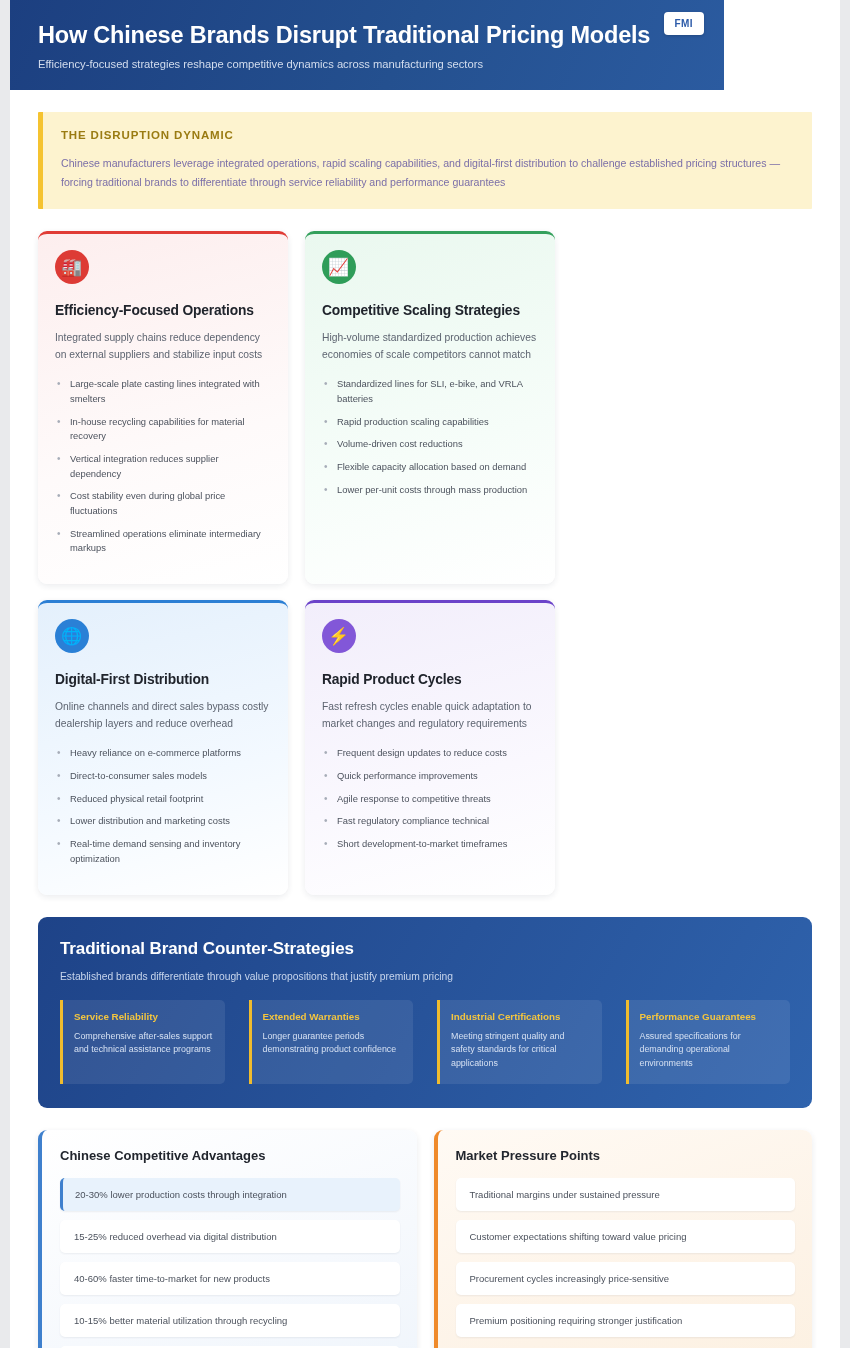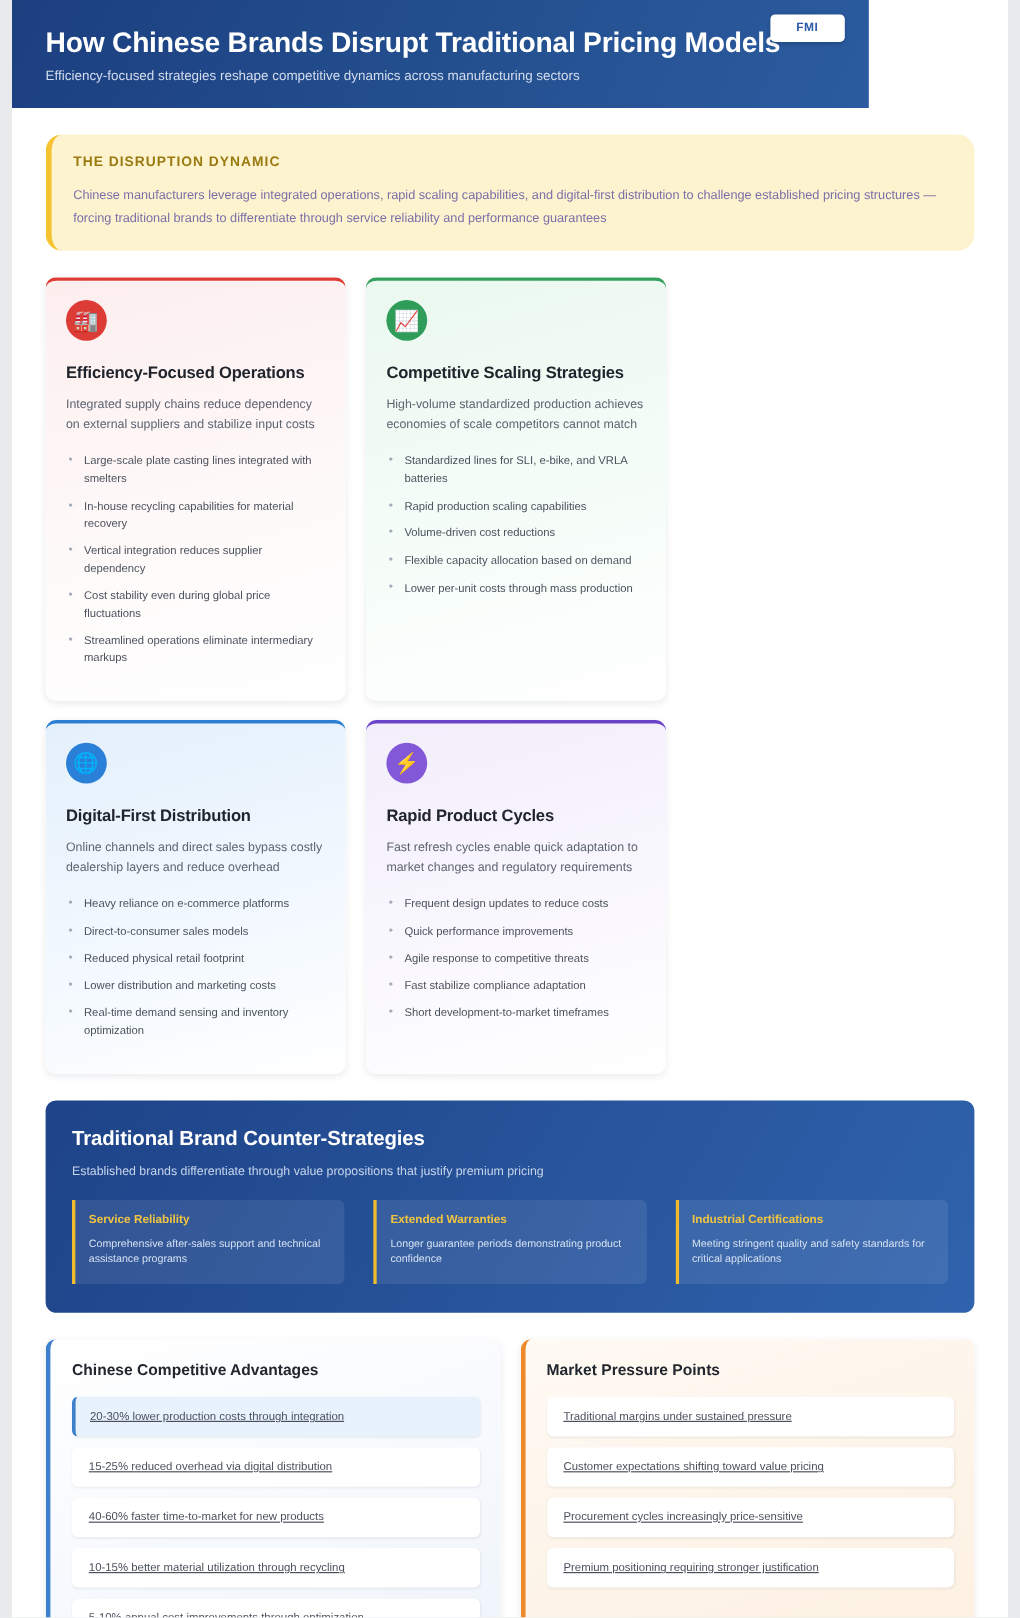--- a/index.html
+++ b/index.html
@@ -57,7 +57,7 @@
     font-size: 10px;
     font-weight: bold;
     letter-spacing: 0.4px;
-    padding: 6px 22px;
+    padding: 6px 11px;
     border-radius: 4px;
     box-shadow: 0 1px 3px rgba(0,0,0,0.18);
   }

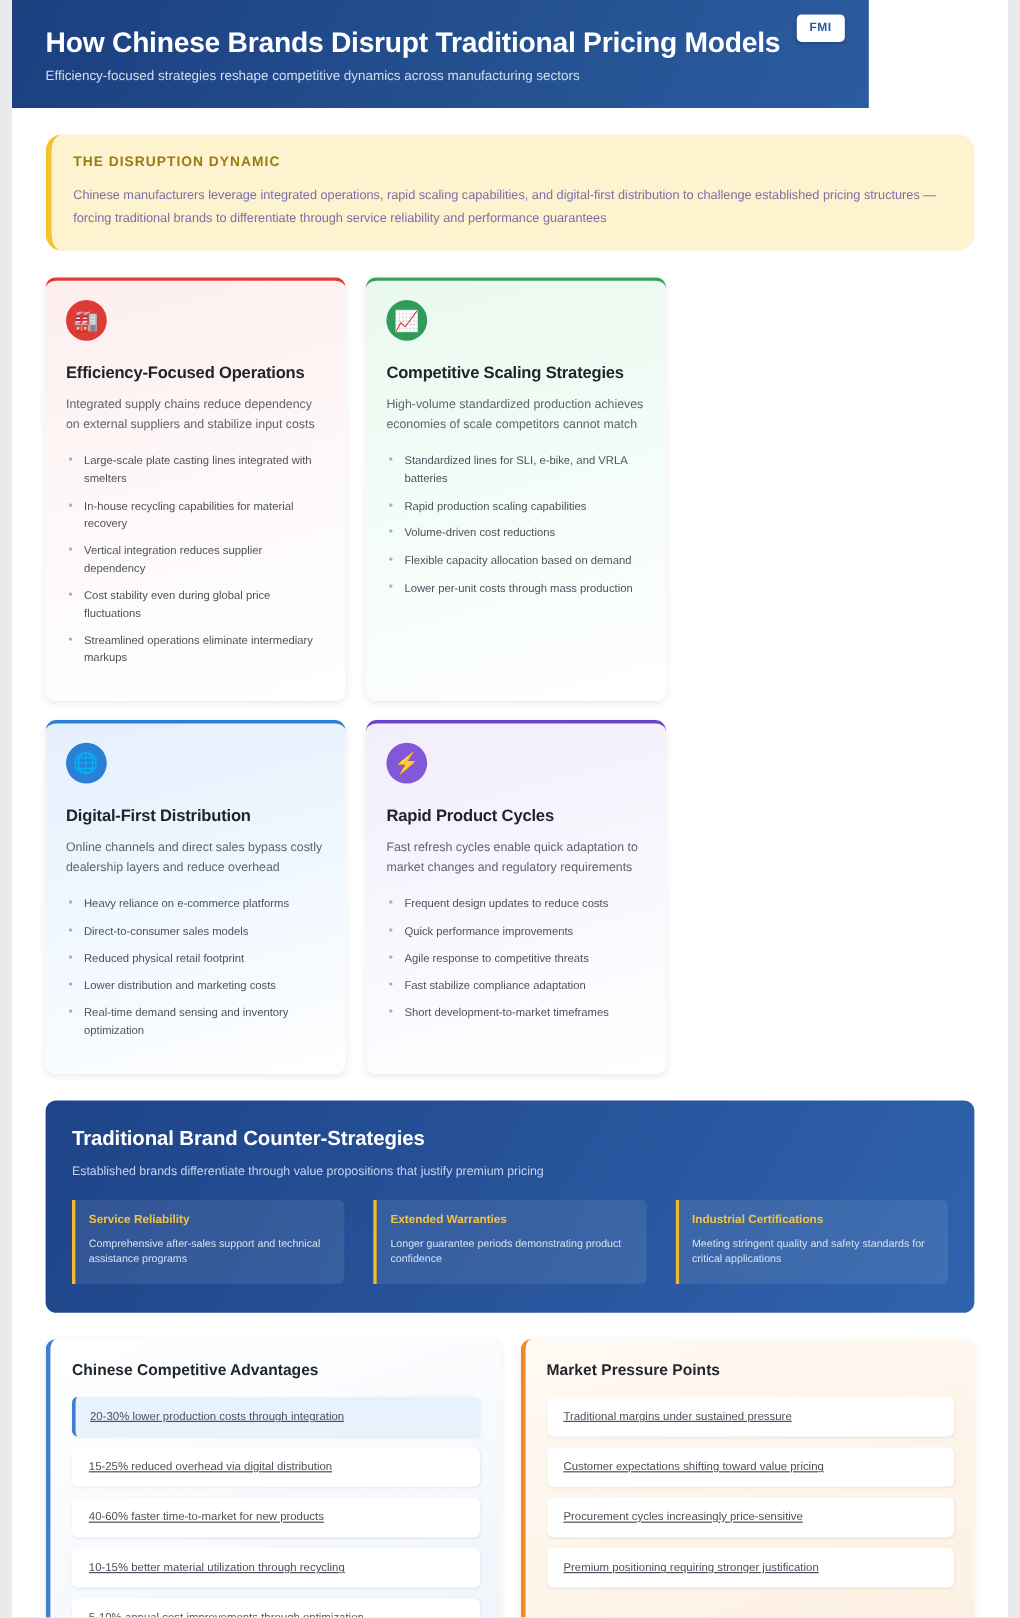--- a/index.html
+++ b/index.html
@@ -69,7 +69,7 @@
   .callout {
     background: #fdf3cf;
     border-left: 5px solid #f5c330;
-    border-radius: 14px;
+    border-radius: 1px;
     padding: 17px 20px 18px 18px;
     margin-bottom: 22px;
   }

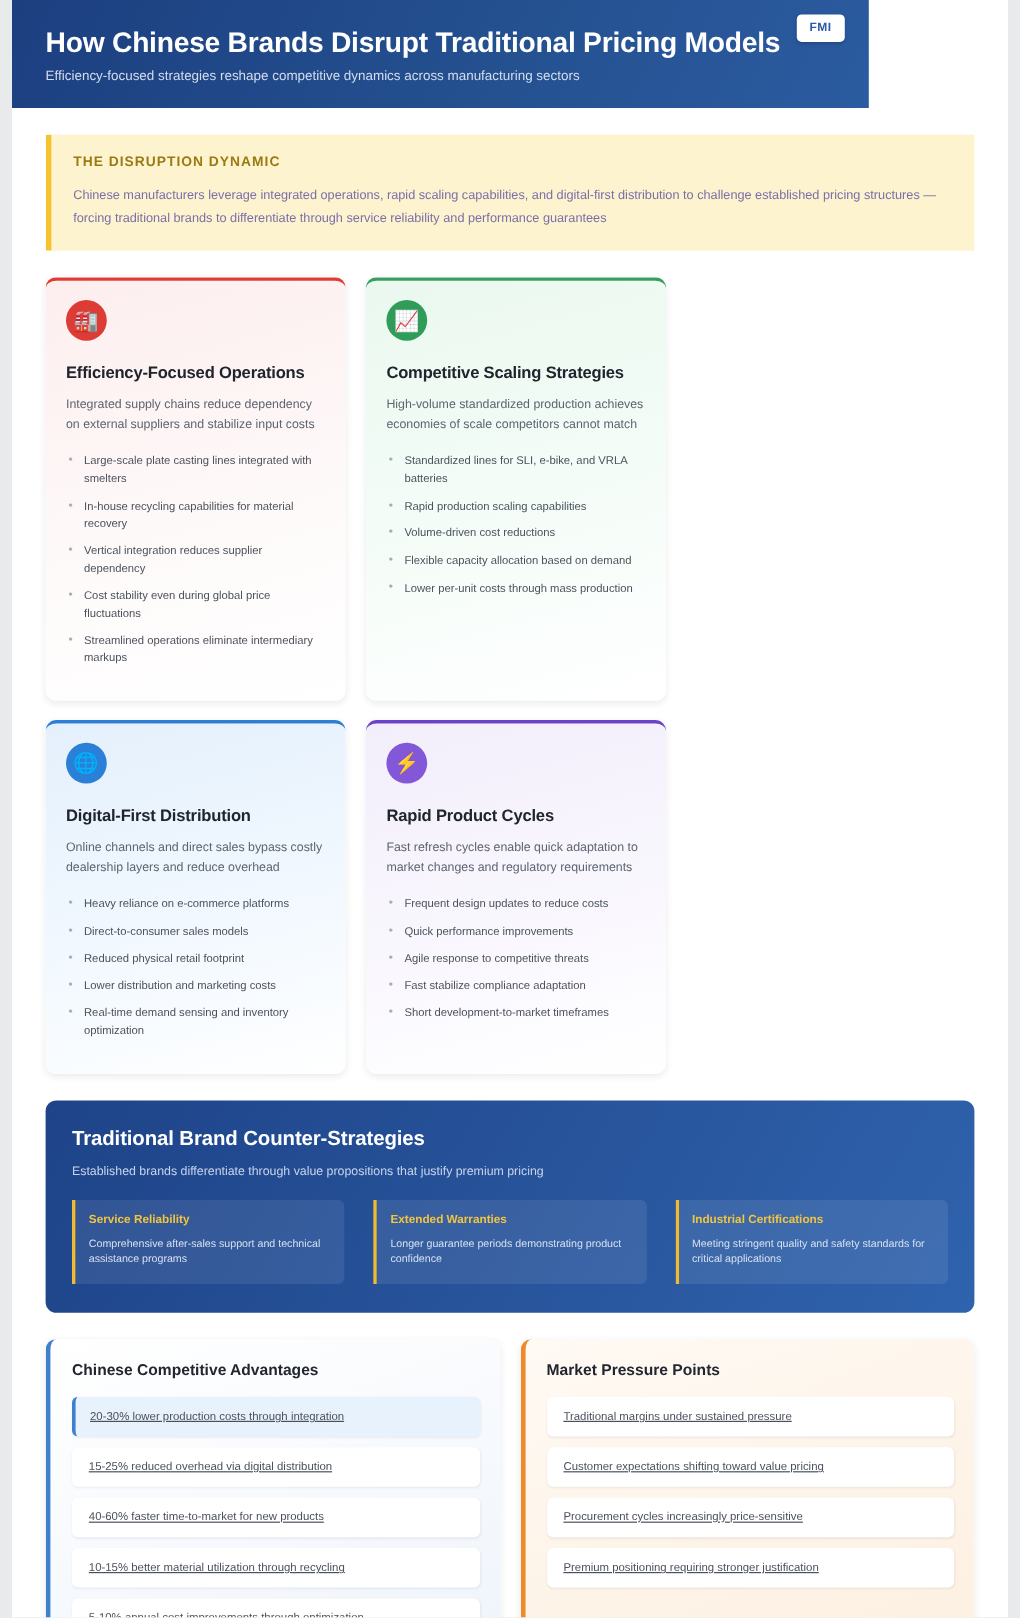--- a/index.html
+++ b/index.html
@@ -305,7 +305,7 @@
             <li>Frequent design updates to reduce costs</li>
             <li>Quick performance improvements</li>
             <li>Agile response to competitive threats</li>
-            <li>Fast stabilize compliance adaptation</li>
+            <li>Fast regulatory compliance technical</li>
             <li>Short development-to-market timeframes</li>
           </ul>
         </div>

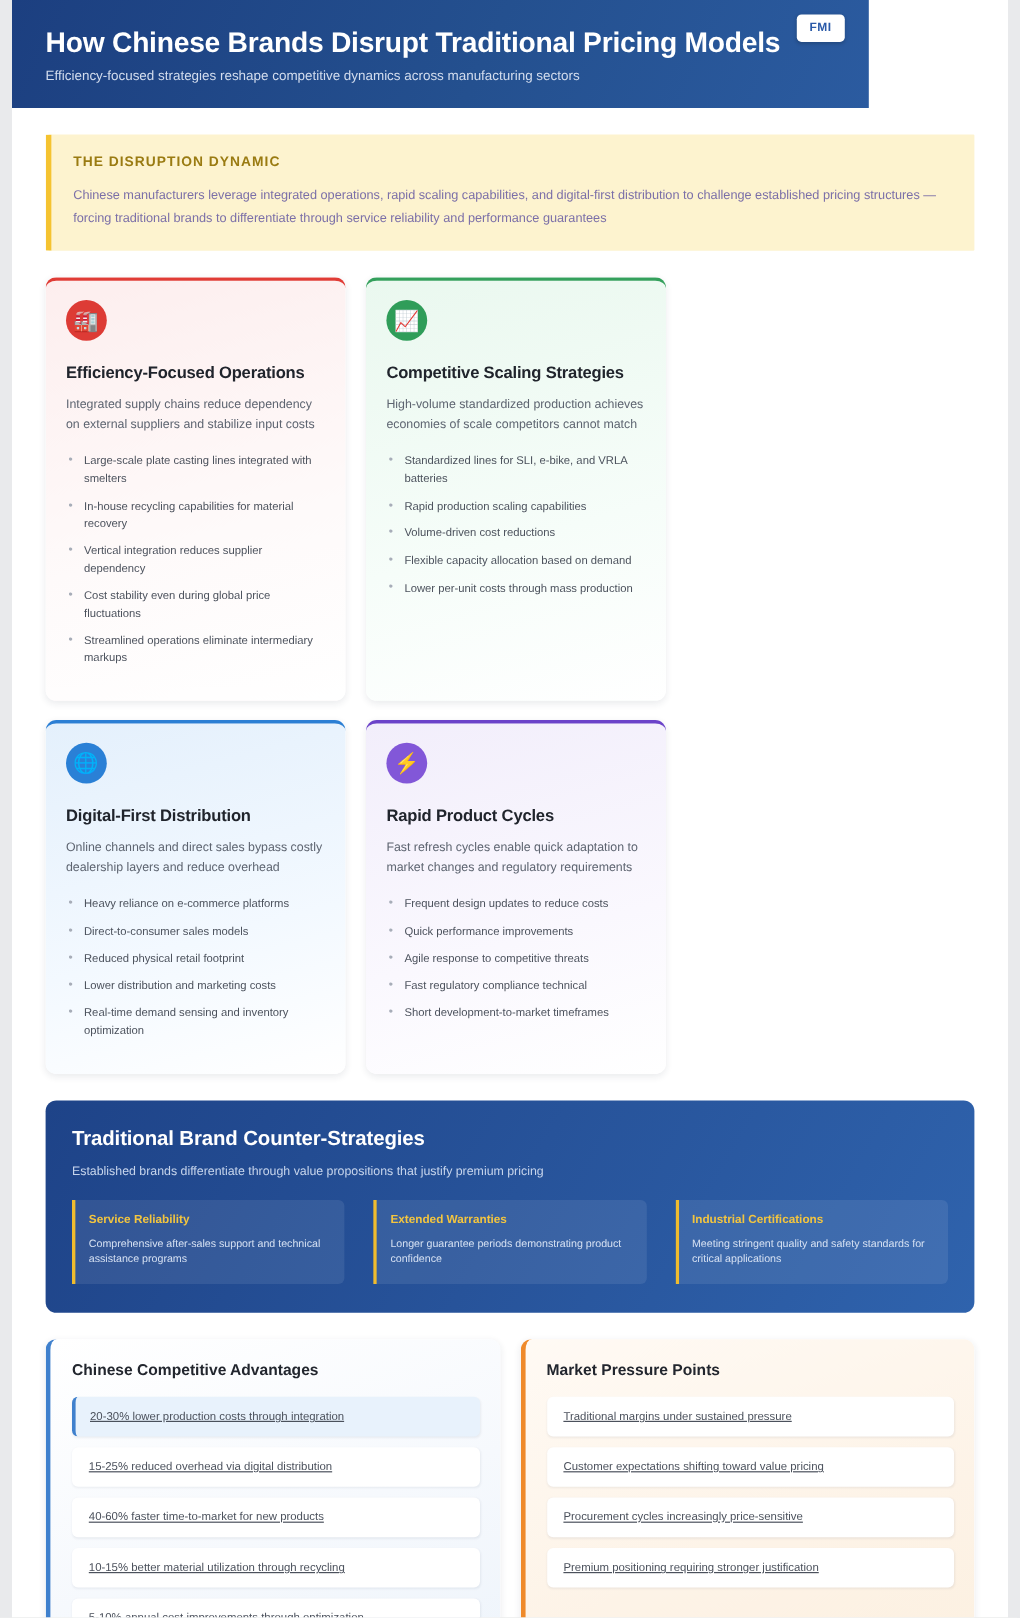--- a/index.html
+++ b/index.html
@@ -328,6 +328,10 @@
             <div class="ci-title">Industrial Certifications</div>
             <div class="ci-desc">Meeting stringent quality and safety standards for critical applications</div>
           </div>
+          <div class="counter-item">
+            <div class="ci-title">Performance Guarantees</div>
+            <div class="ci-desc">Assured specifications for demanding operational environments</div>
+          </div>
         </div>
       </div>
 

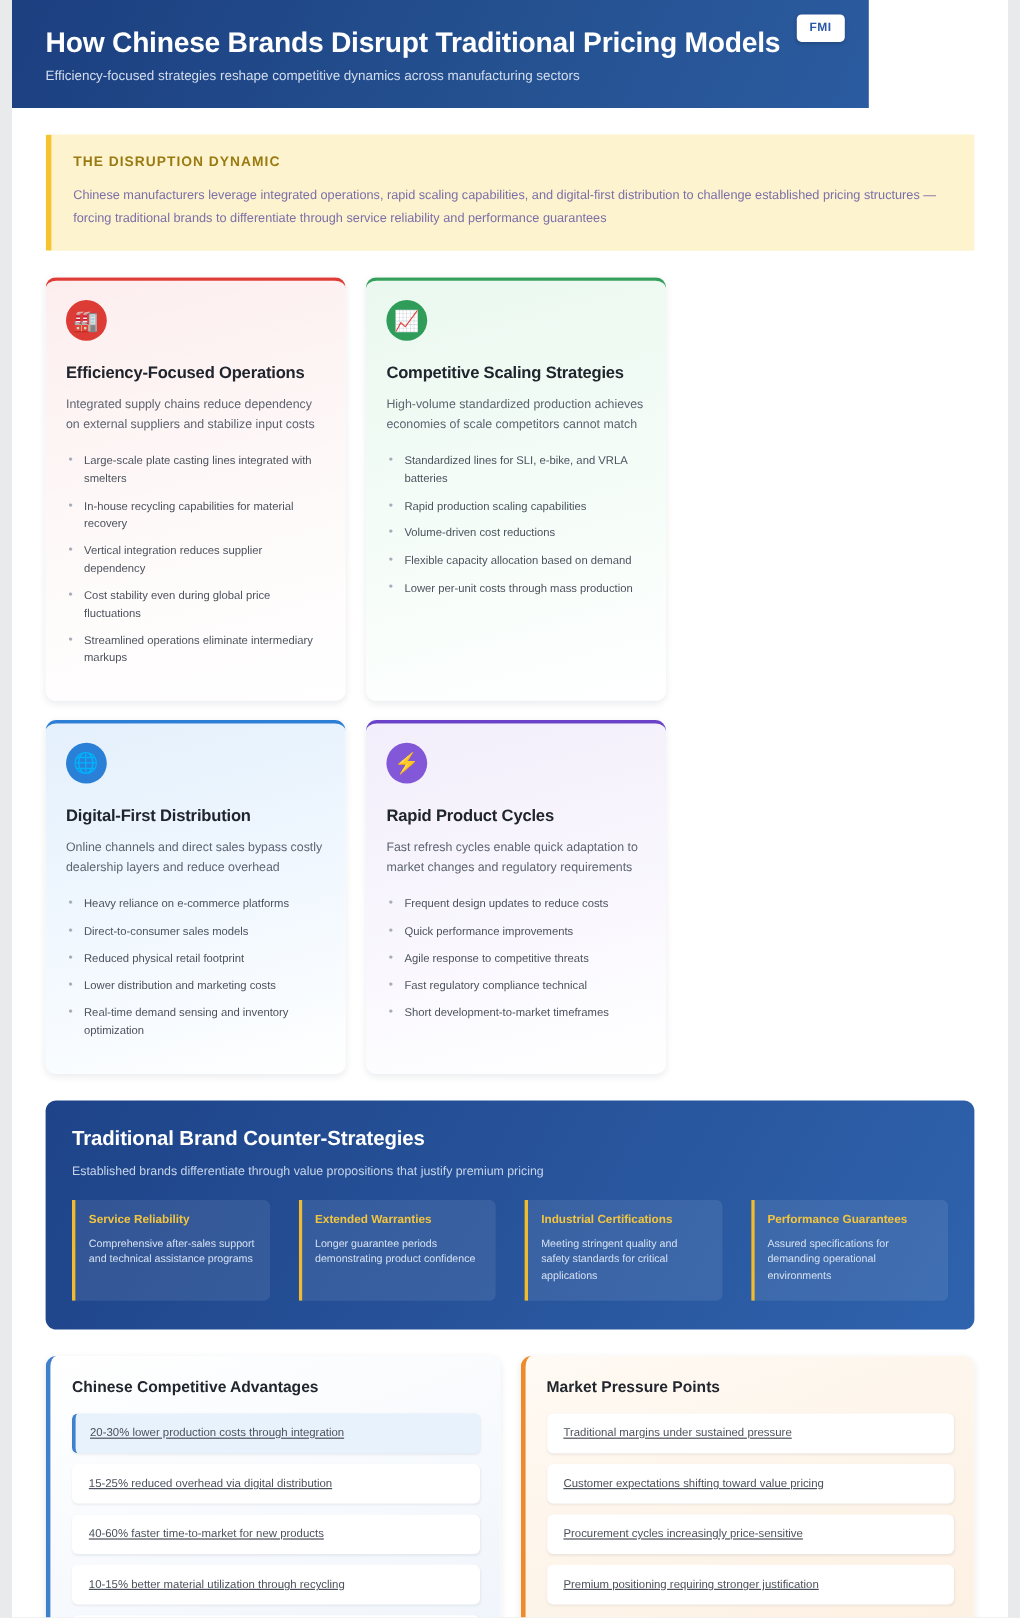--- a/index.html
+++ b/index.html
@@ -229,7 +229,6 @@
     padding: 11px 13px 11px 14px;
     margin-bottom: 9px;
     box-shadow: 0 1px 2px rgba(30,40,70,0.07);
-    text-decoration: underline;
   }
   .panel.advantages .panel-list li.first {
     background: #e8f2fc;

